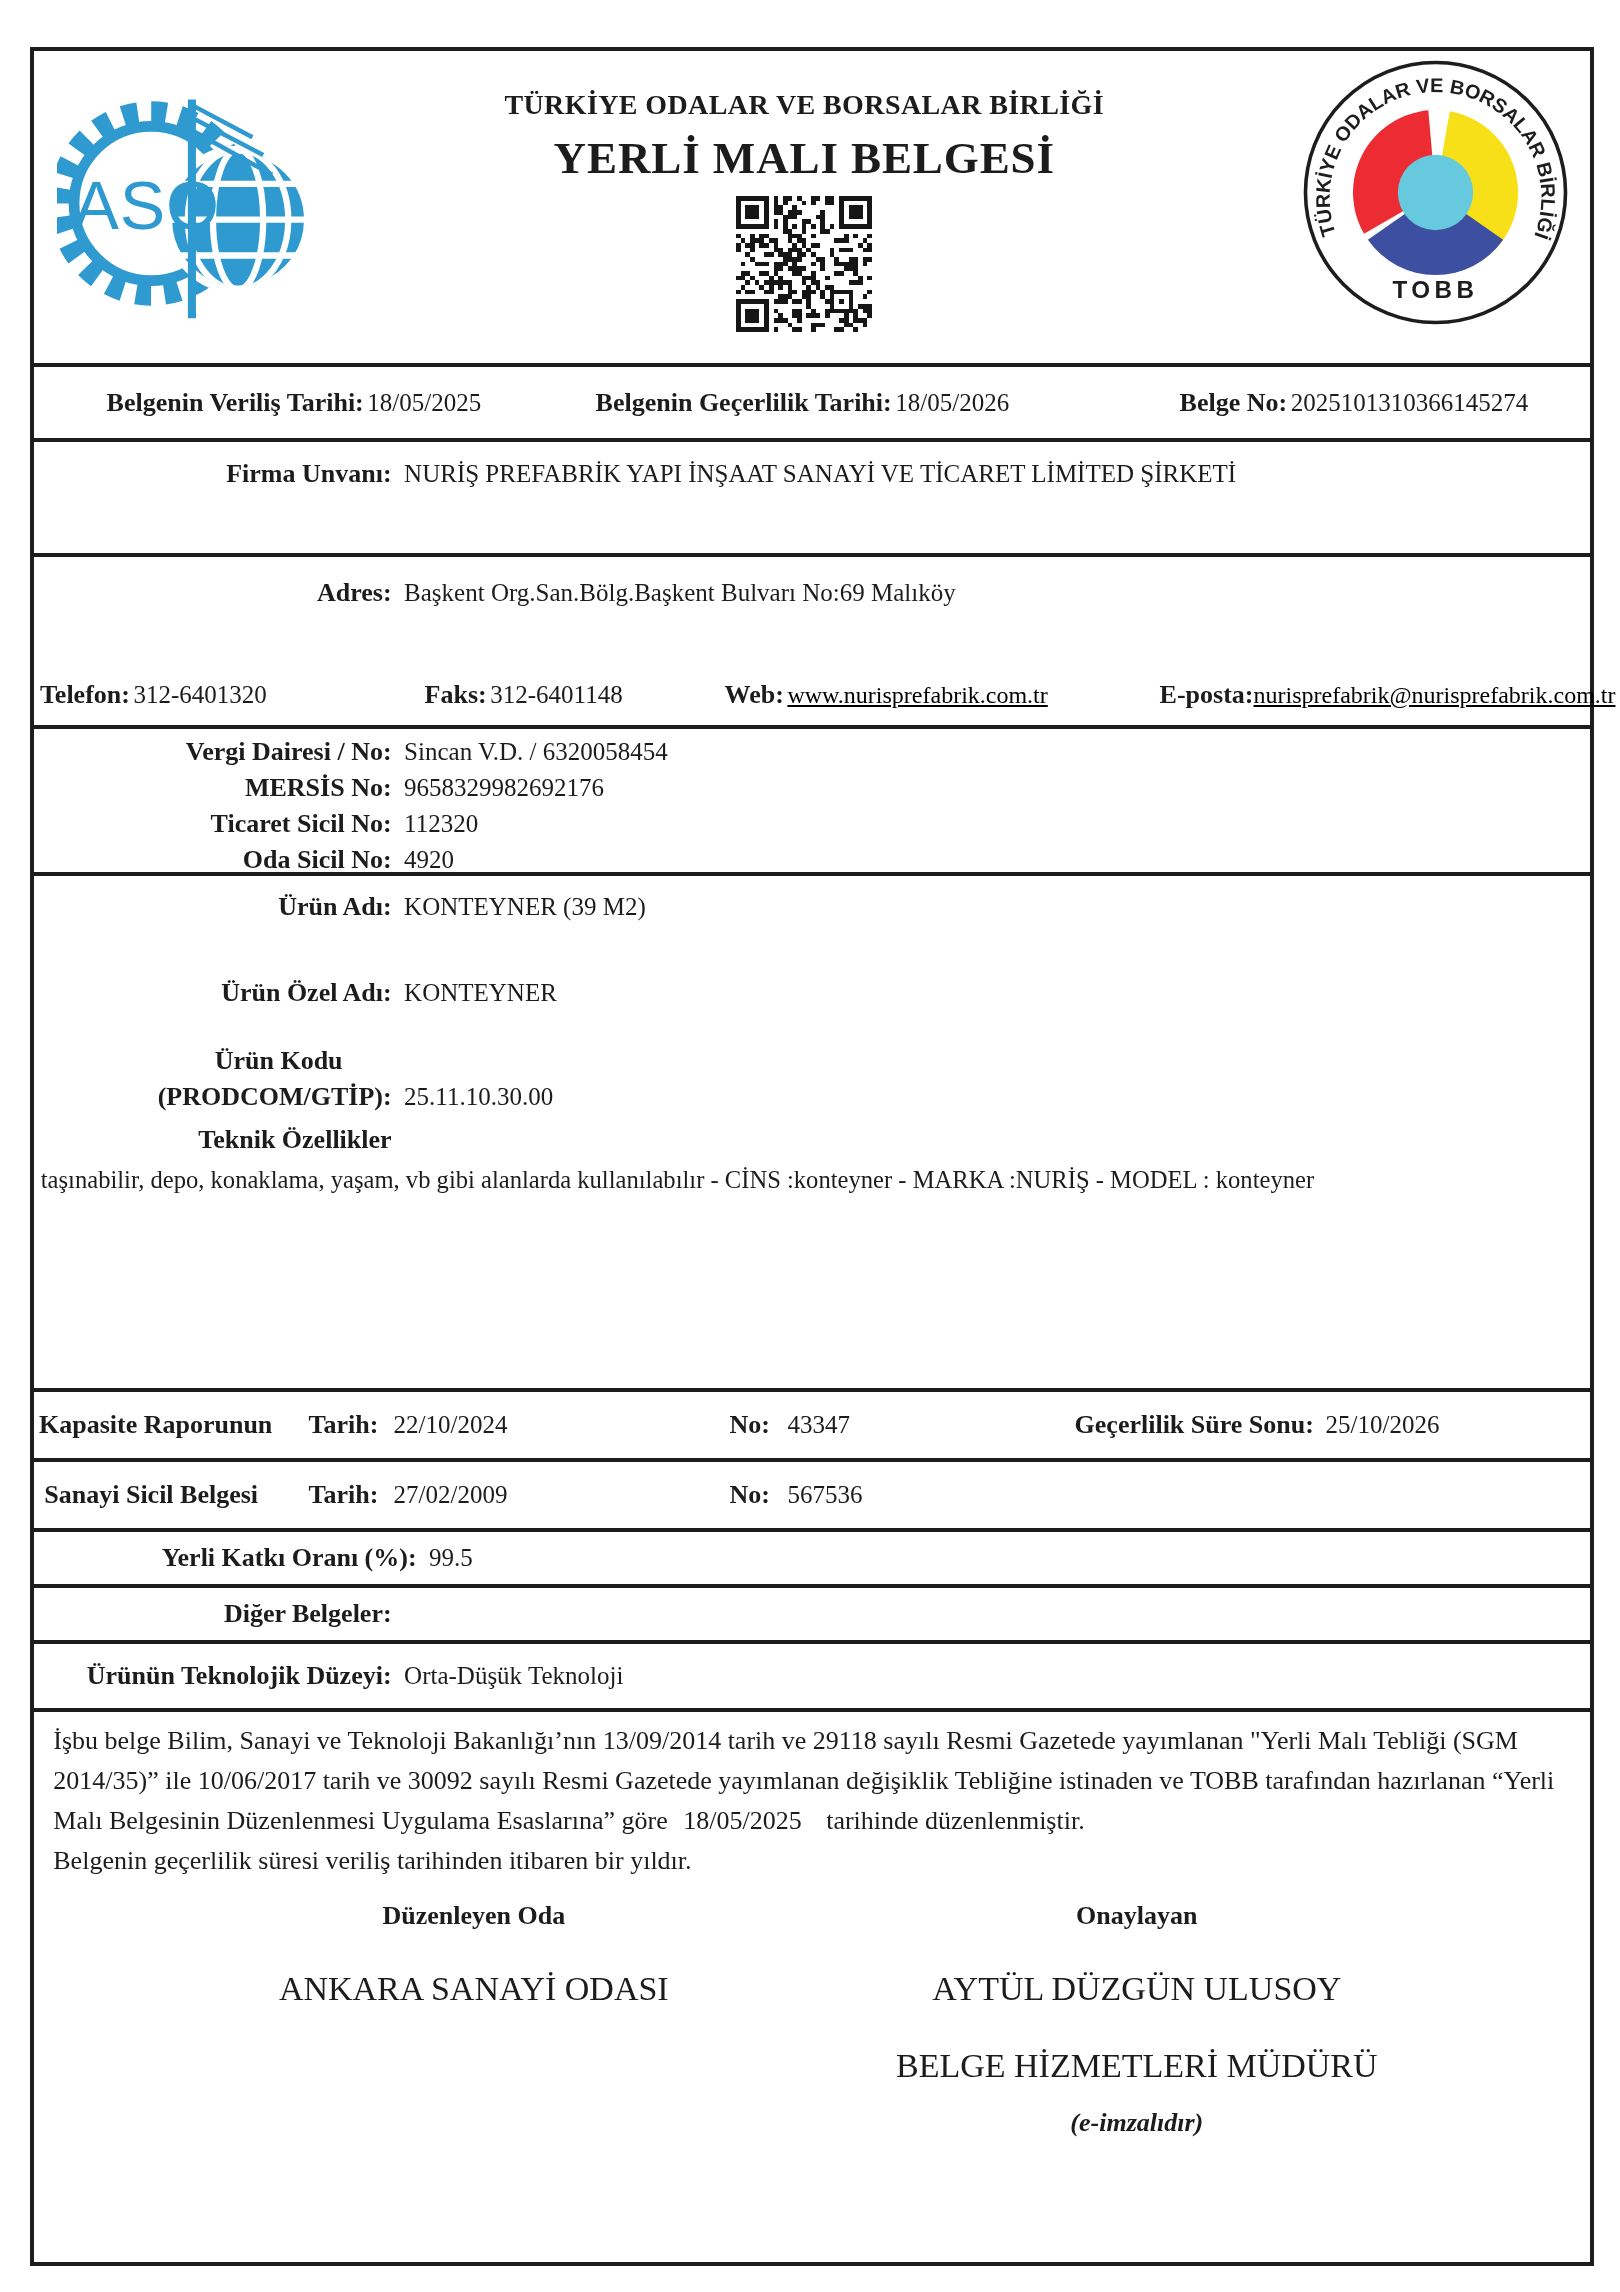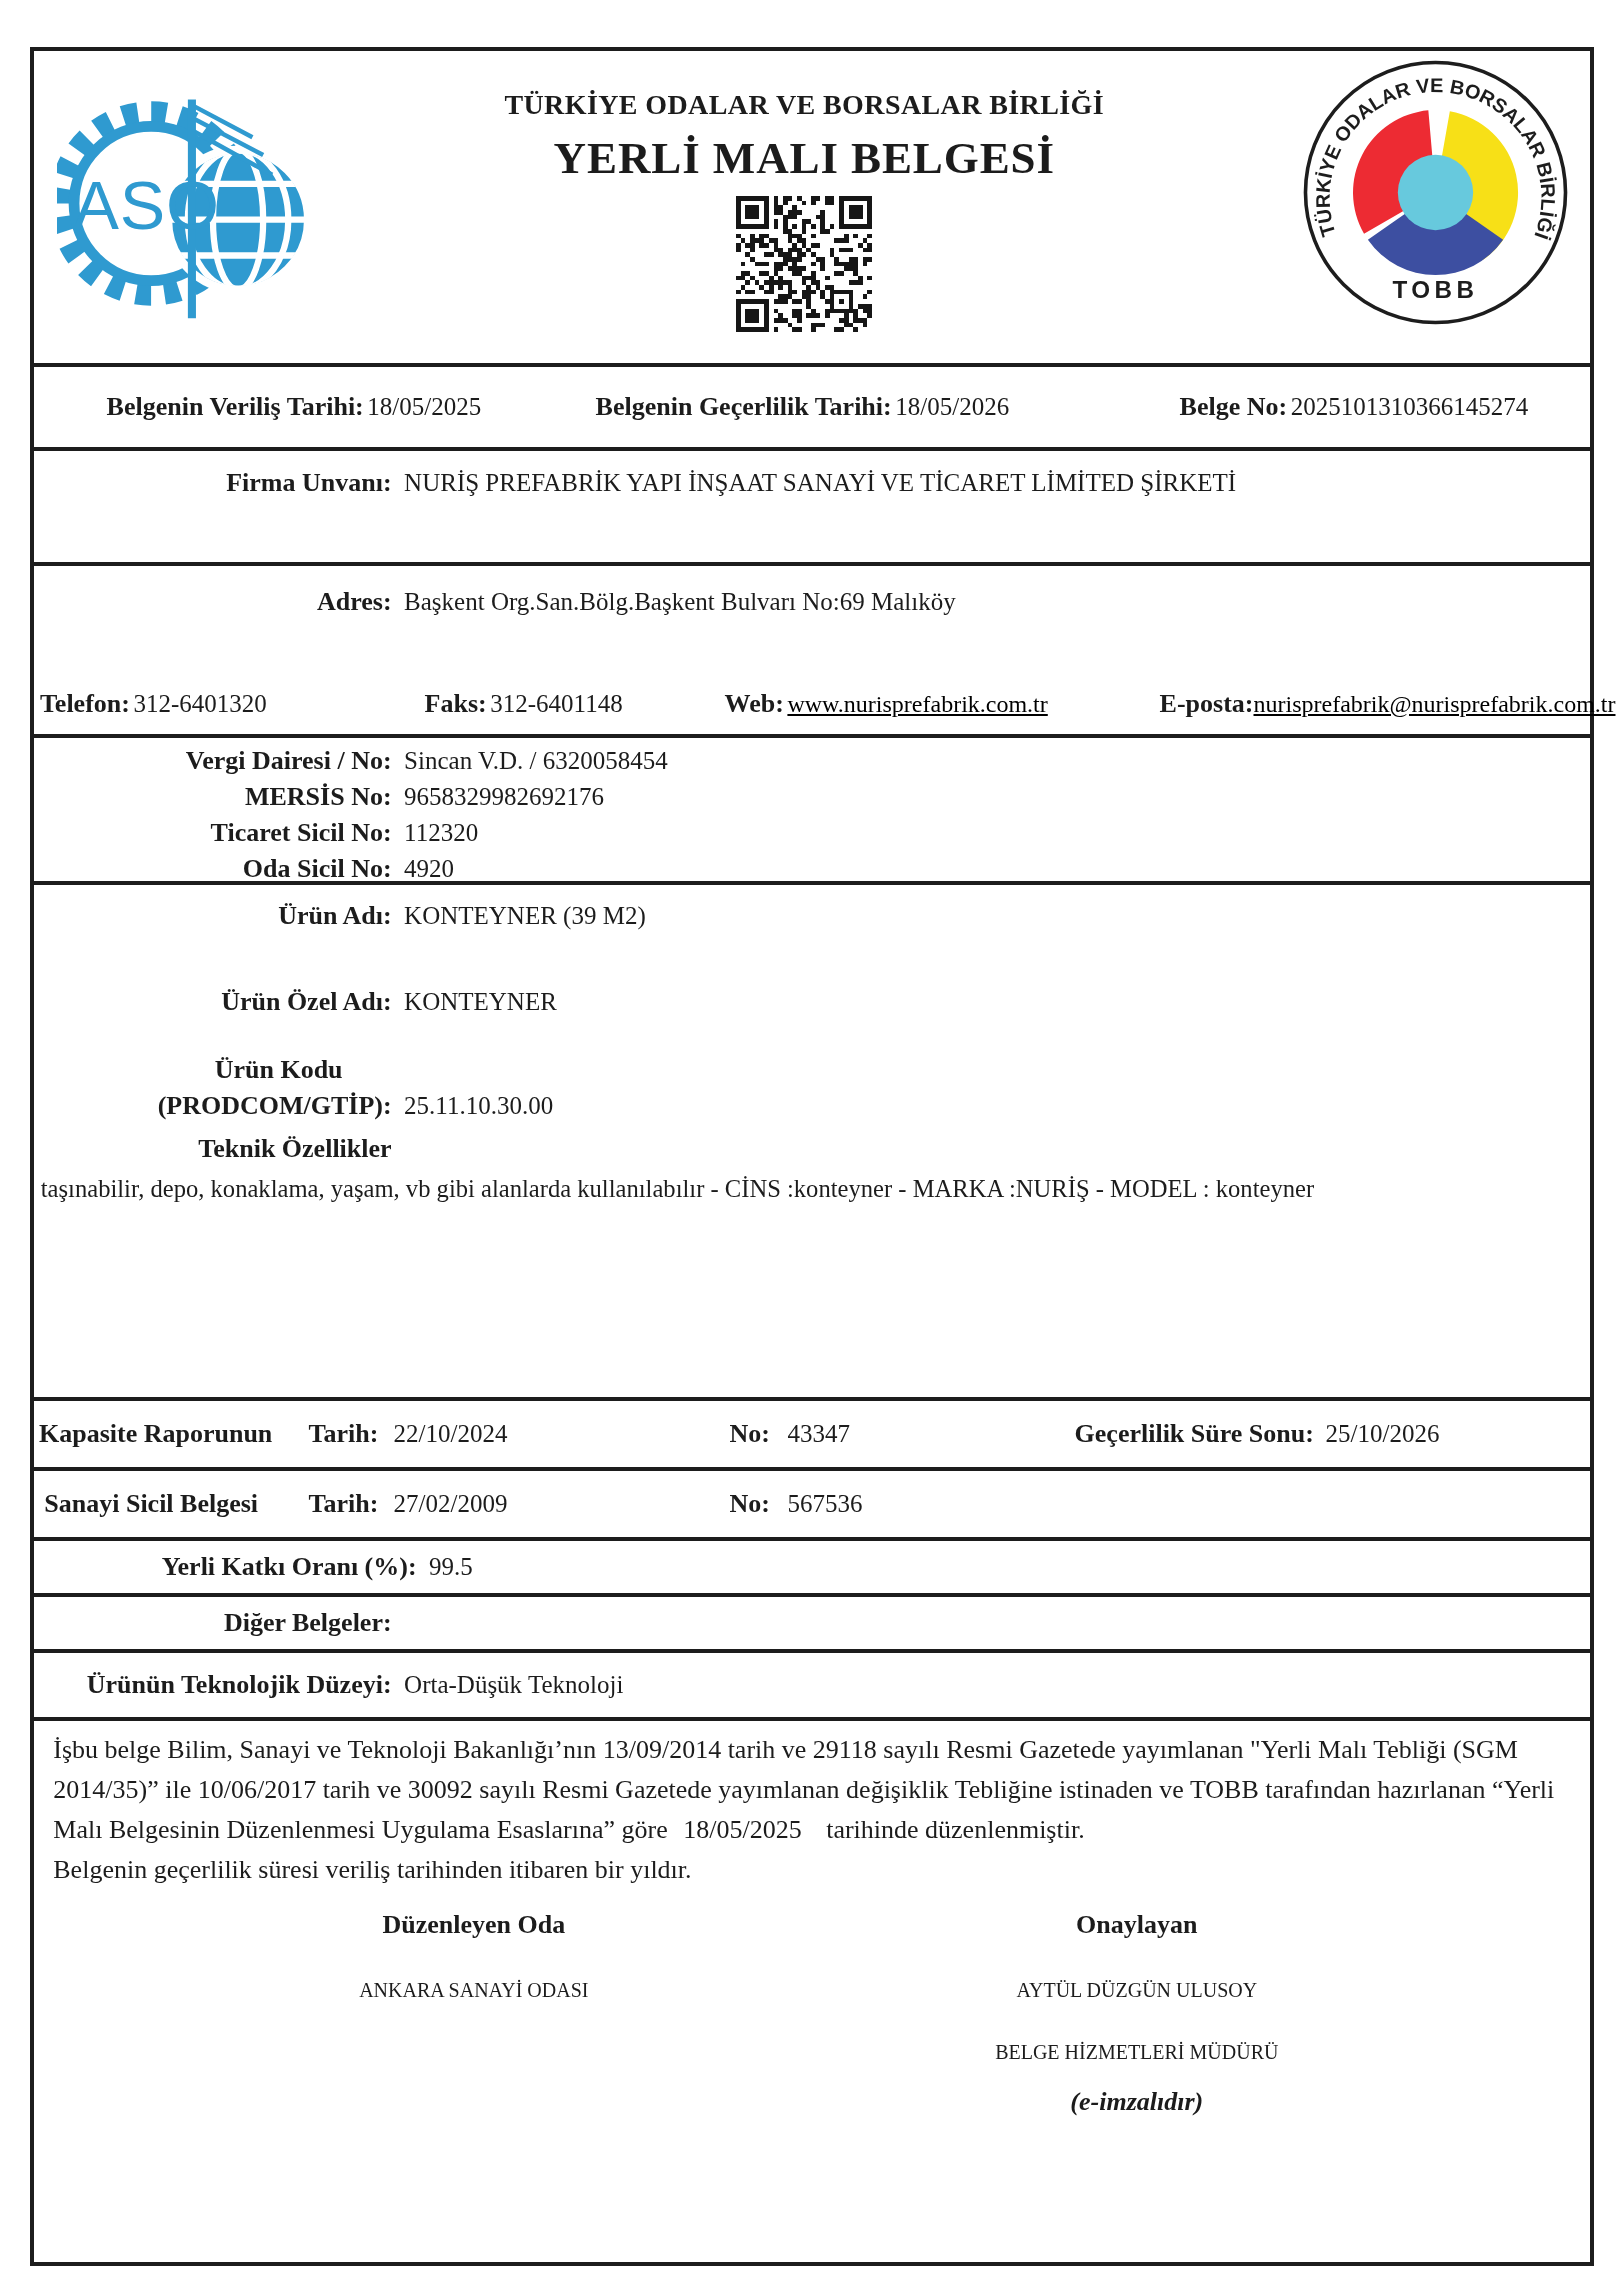--- a/index.html
+++ b/index.html
@@ -29,7 +29,7 @@
   .b { font-weight:bold; font-size:26px; }
   .r { font-size:25px; }
 
-  .dates { height:84px; }
+  .dates { height:75px; }
   .firma { height:115px; padding-top:14.3px; }
   .adres { height:172px; padding-top:18px; }
   .contact { position:absolute; left:0; right:0; bottom:7.2px; height:38px; }

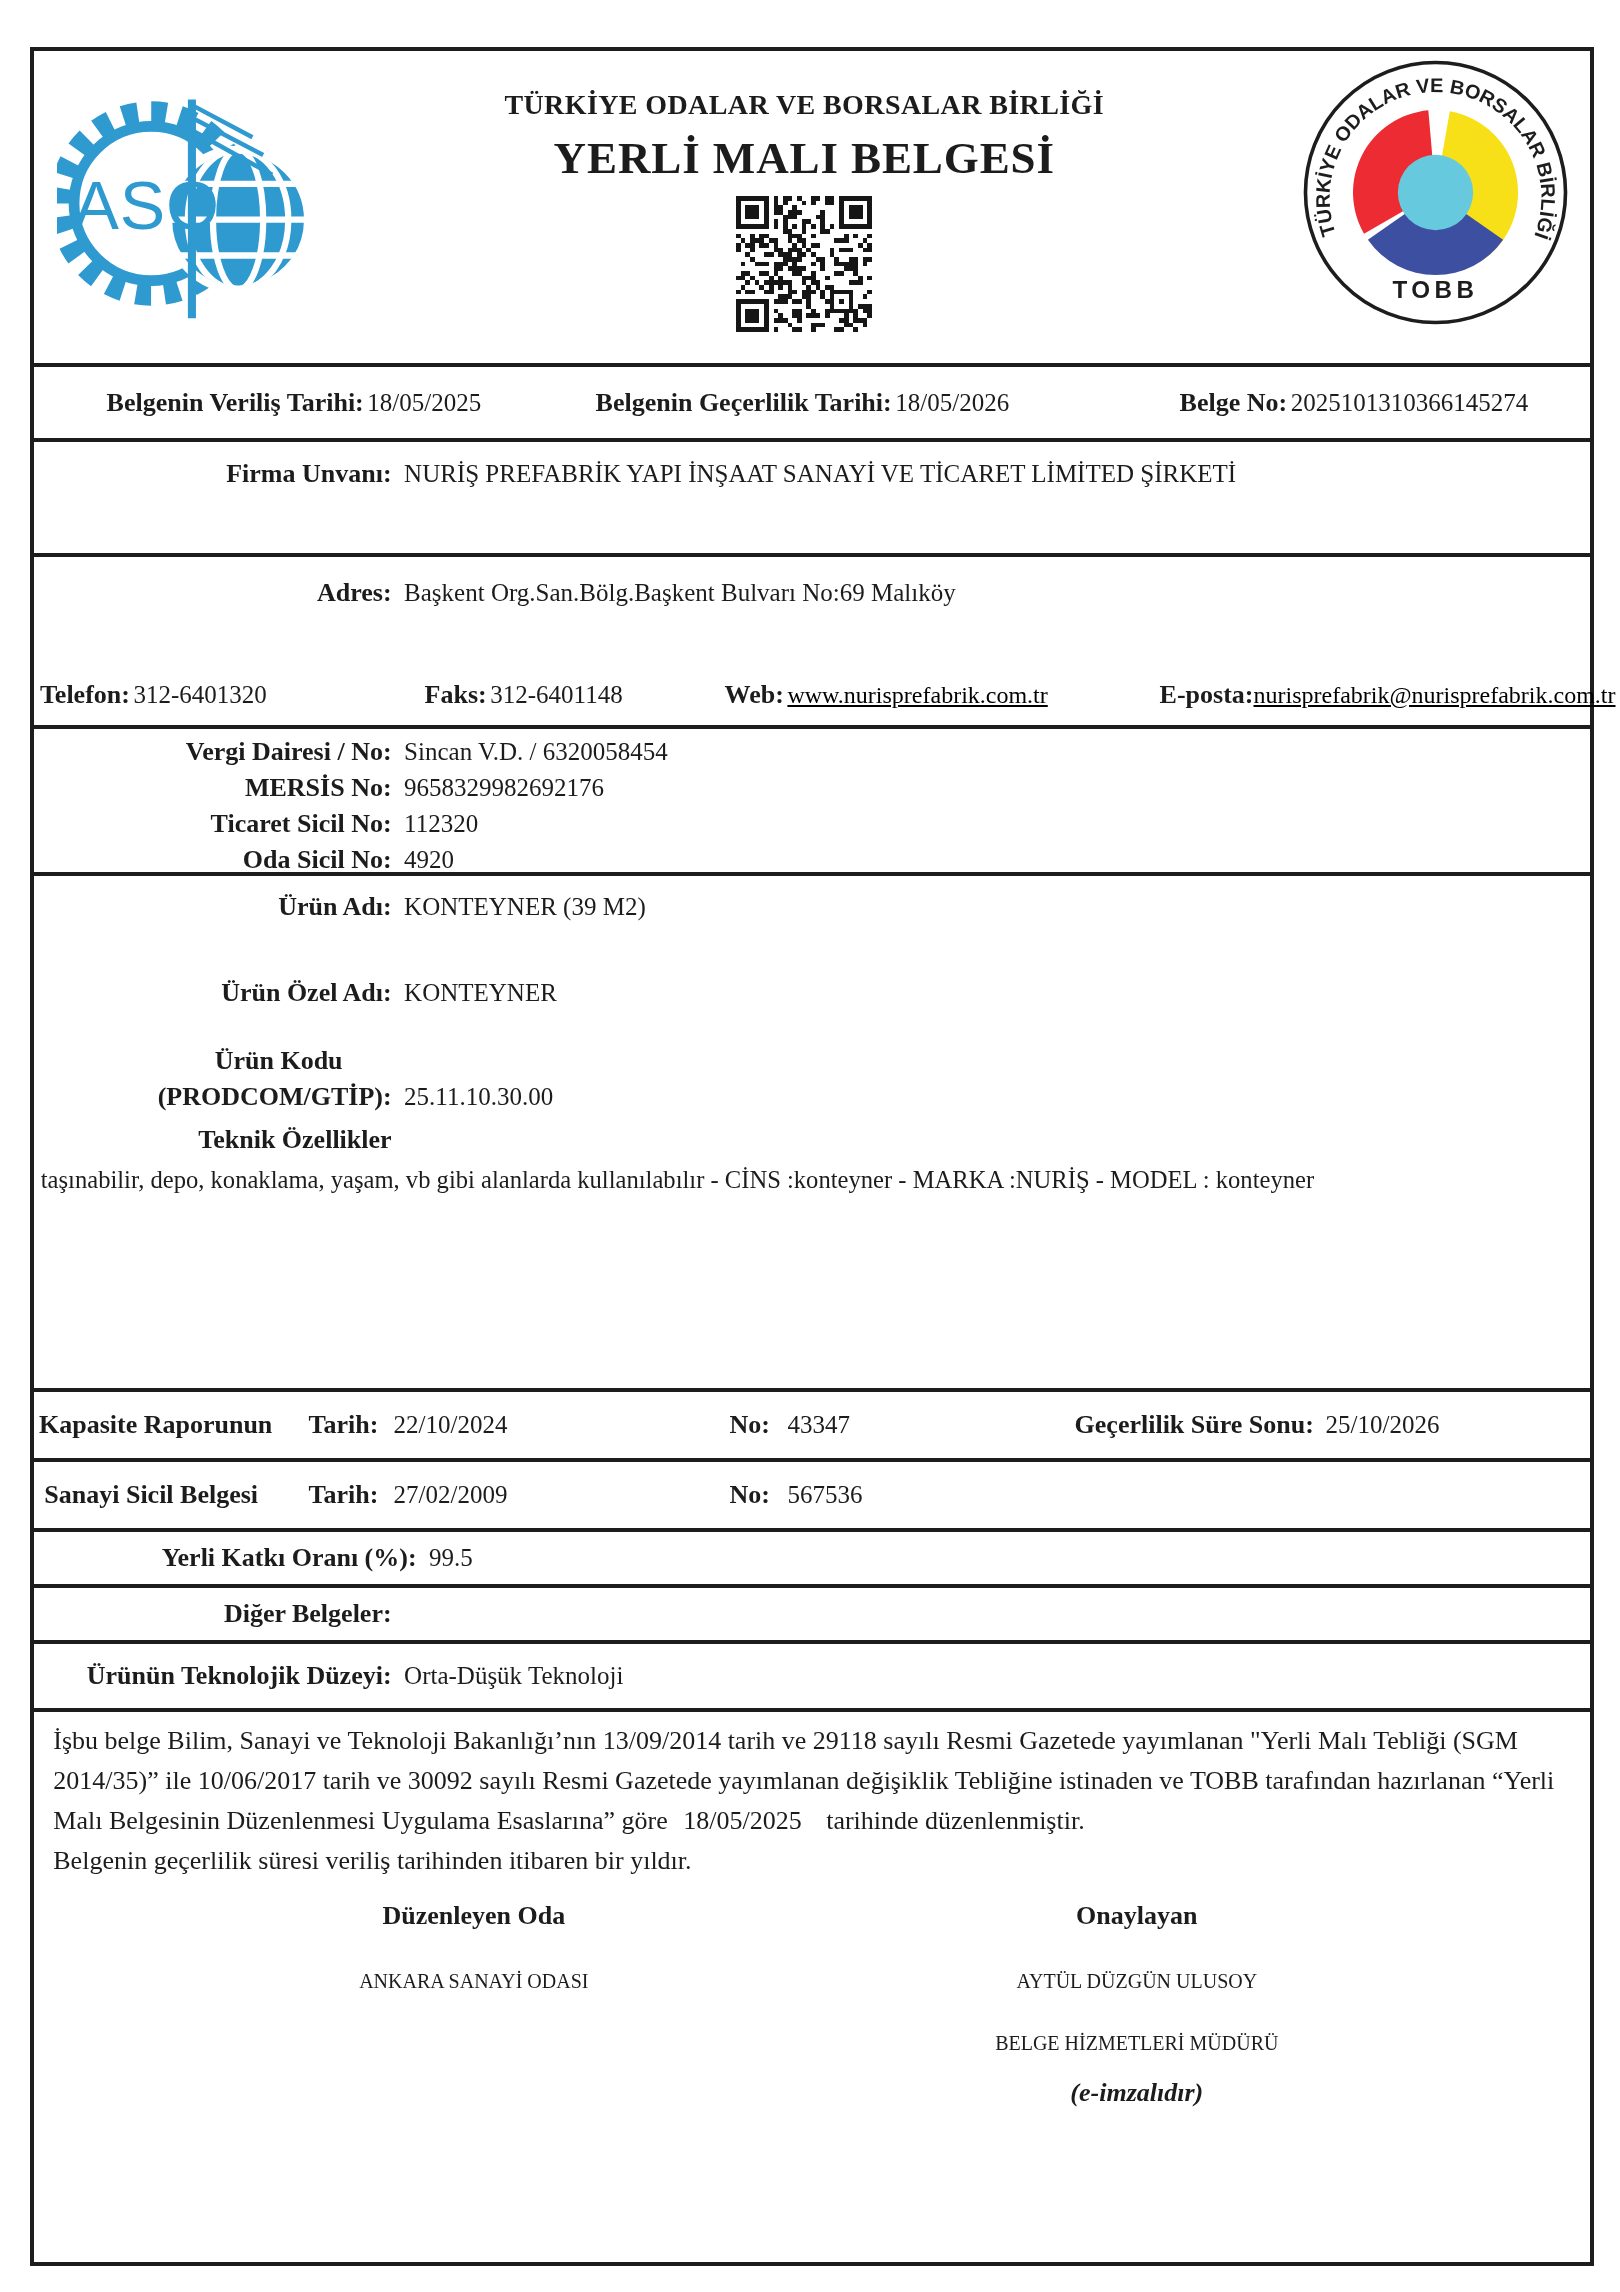--- a/index.html
+++ b/index.html
@@ -64,7 +64,7 @@
   .sig-col.left { width:573px; margin-left:134px; }
   .sig-col.right { width:645px; margin-left:54px; }
   .sig-title { font-weight:bold; font-size:26px; margin-bottom:21.5px; }
-  .sig-line { font-size:20px; margin-bottom:23px;margin-top:39px; }
+  .sig-line { font-size:34px; margin-bottom:23px;margin-top:39px; }
   .sig-note { font-size:26px; font-weight:bold; font-style:italic; margin-top:5.4px; }
 </style>
 </head>

